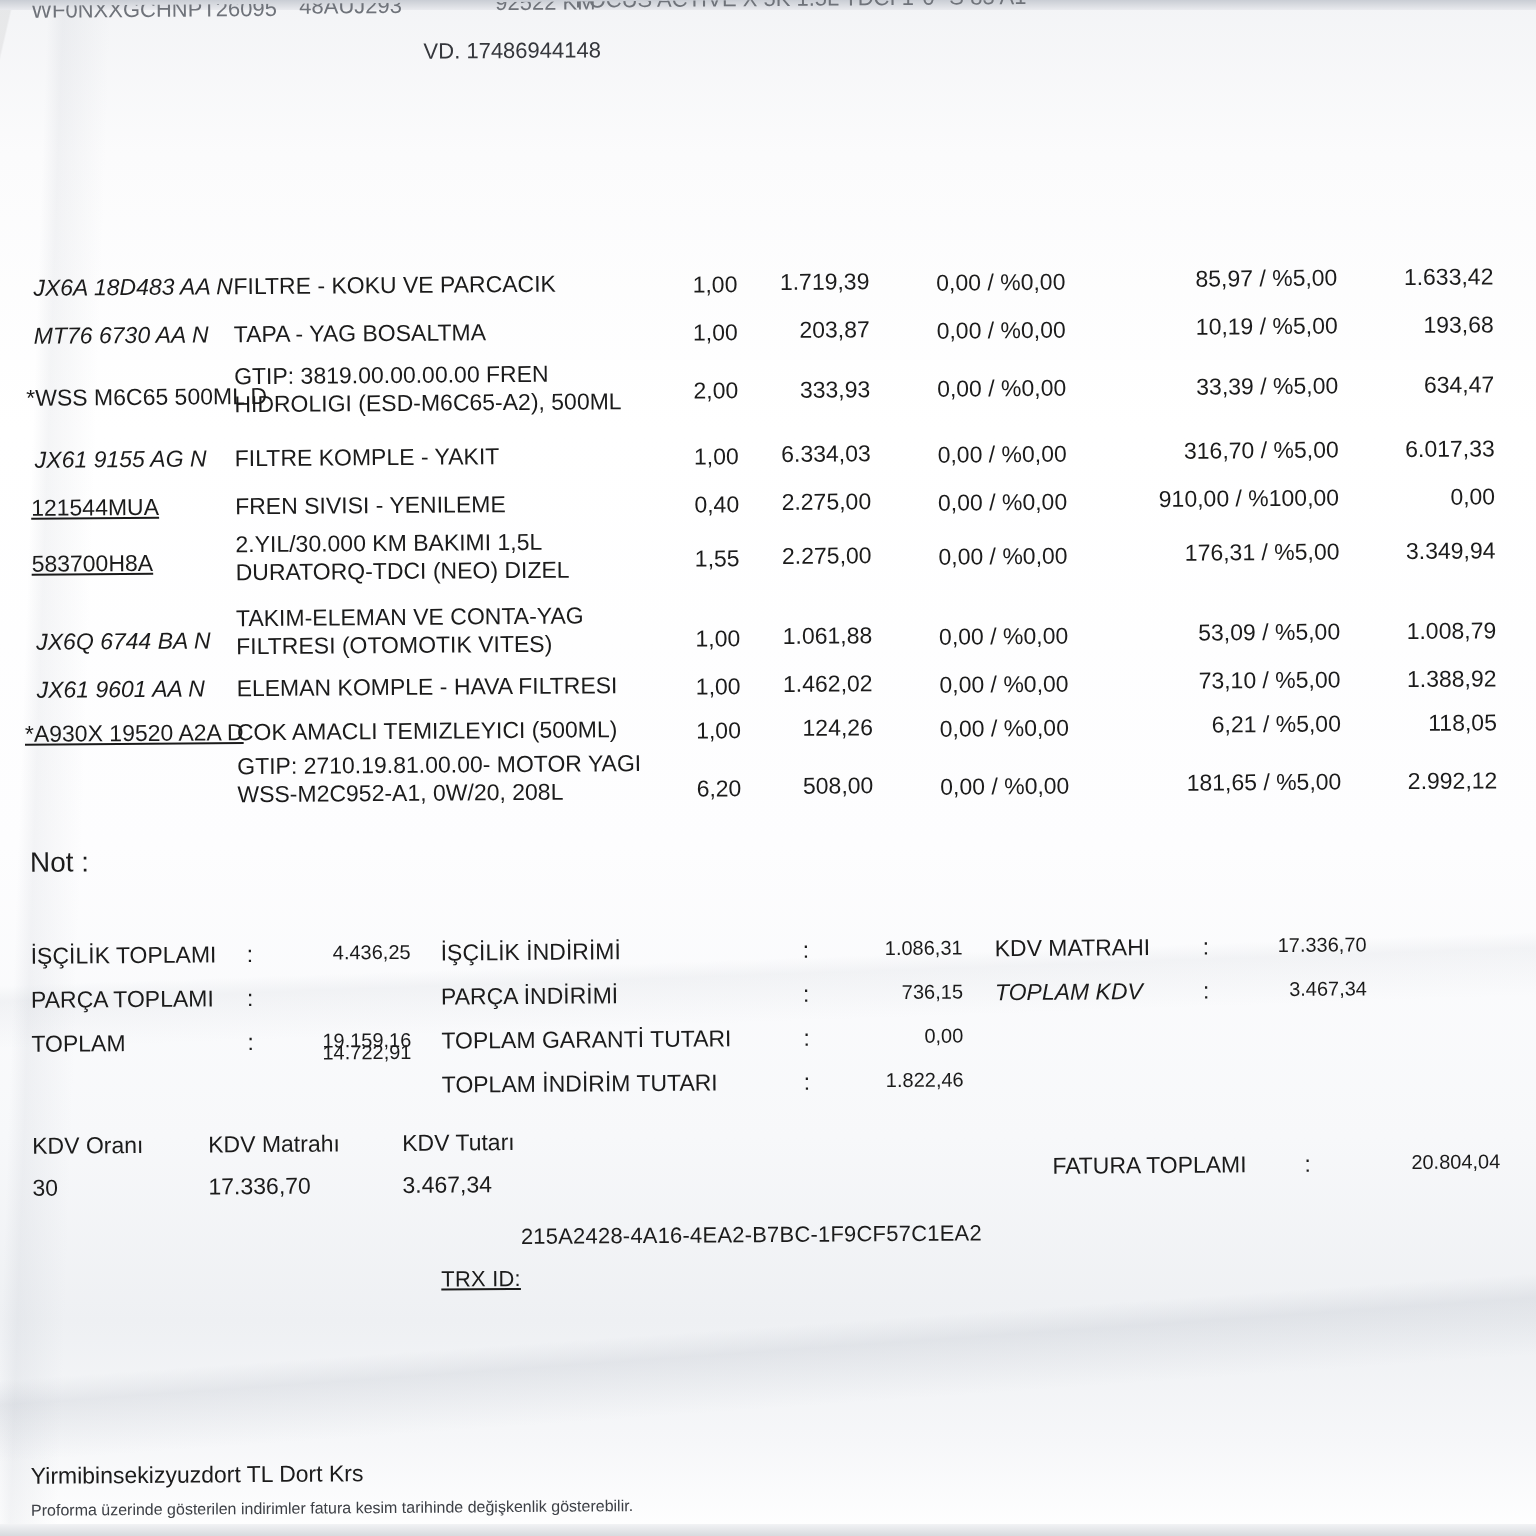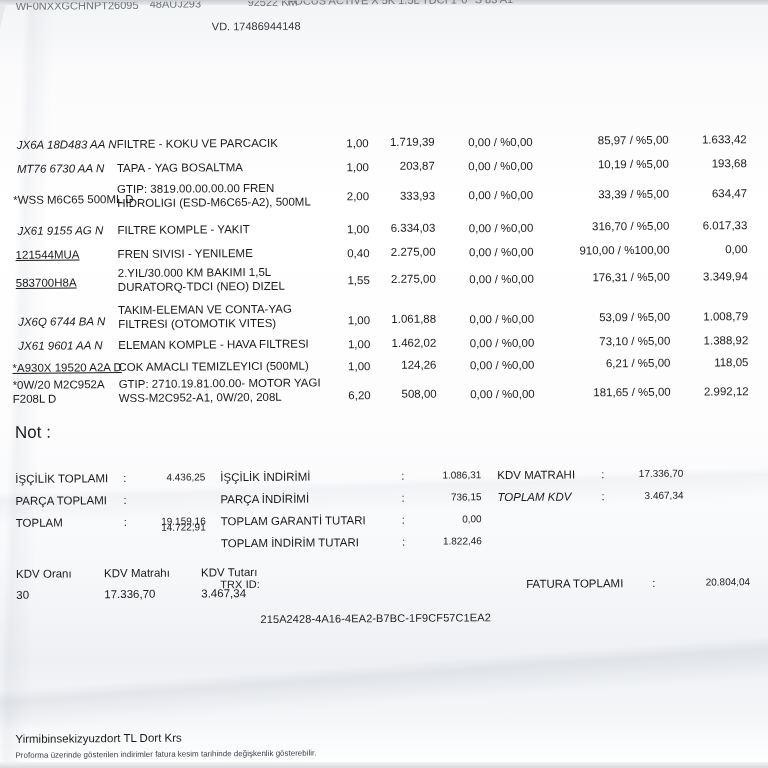--- a/index.html
+++ b/index.html
@@ -207,7 +207,6 @@
     </div>
 
     <div>
-      <div class="desc-wrap" style="left:12px; top:248px; width:104px;">*0W/20 M2C952A F208L D</div>
       <div class="desc-wrap" style="left:118px; top:248px; width:214px;">GTIP: 2710.19.81.00.00- MOTOR YAGI WSS-M2C952-A1, 0W/20, 208L</div>
       <div class="num" style="left:330px; width:40px; top:261px;">6,20</div>
       <div class="num" style="left:374px; width:62px; top:260px;">508,00</div>

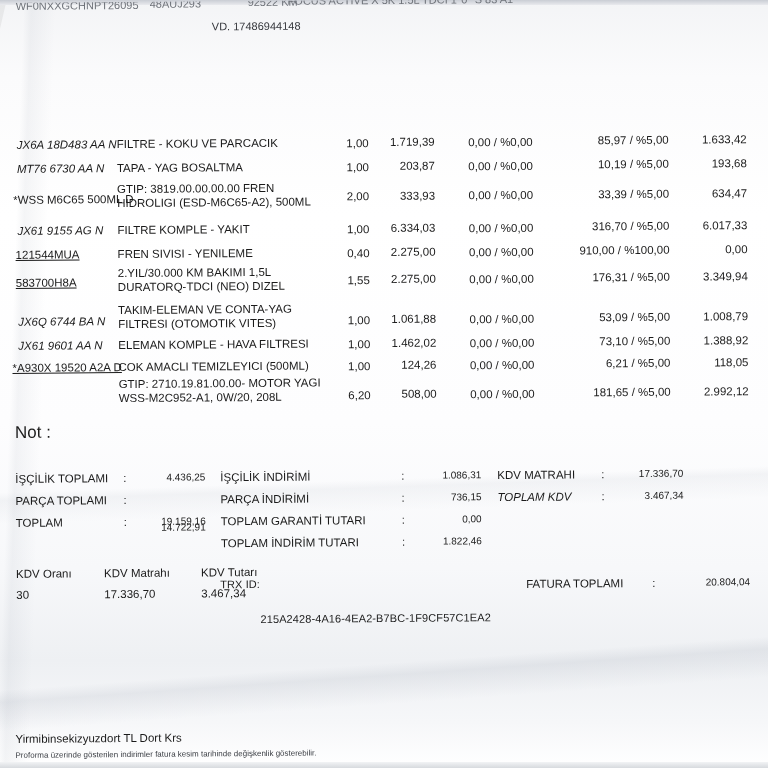--- a/index.html
+++ b/index.html
@@ -92,7 +92,7 @@
   .footer-words { position: absolute; font-size: 11.5px; }
   .footer-note  { position: absolute; font-size: 8px; color: #3d4046; }
 
-  .note-label { position: absolute; font-size: 17px; }
+  .note-label { position: absolute; font-size: 14px; }
 
   
   .ghost { color: #6f737a; }

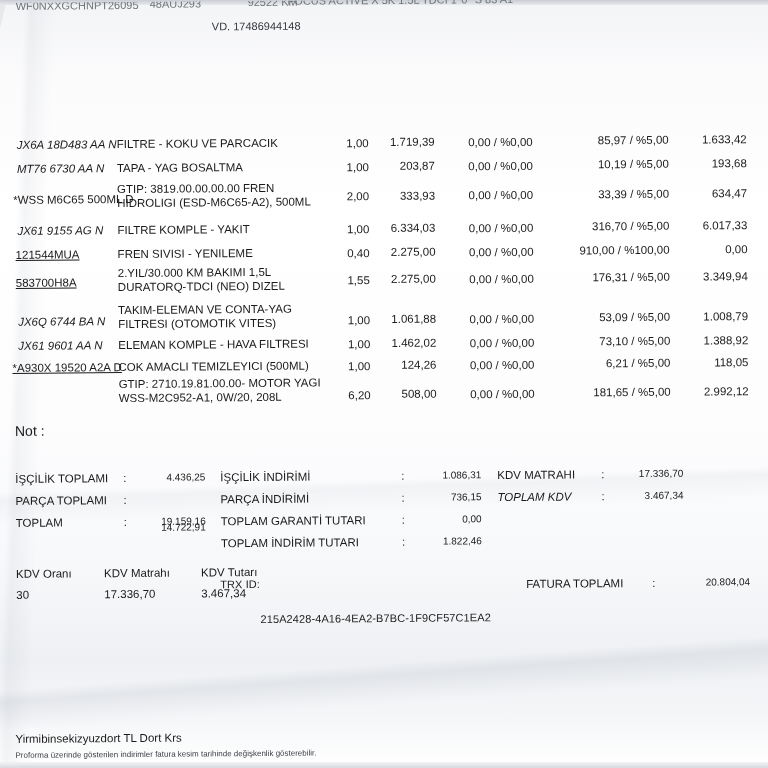--- a/index.html
+++ b/index.html
@@ -274,7 +274,7 @@
     <div class="tot-val" style="left:656px; width:92px; top:579px;">20.804,04</div>
   </div>
 
-  <div class="trx" style="left:218px; top:577px;">TRX ID:</div>
+  <div class="trx" style="left:218px; top:633px;text-decoration:underline;">TRX ID:</div>
   <div class="trx" style="left:258px; top:612px;">215A2428-4A16-4EA2-B7BC-1F9CF57C1EA2</div>
 
   <div class="footer-words" style="left:12px; top:730px;">Yirmibinsekizyuzdort TL Dort Krs</div>

